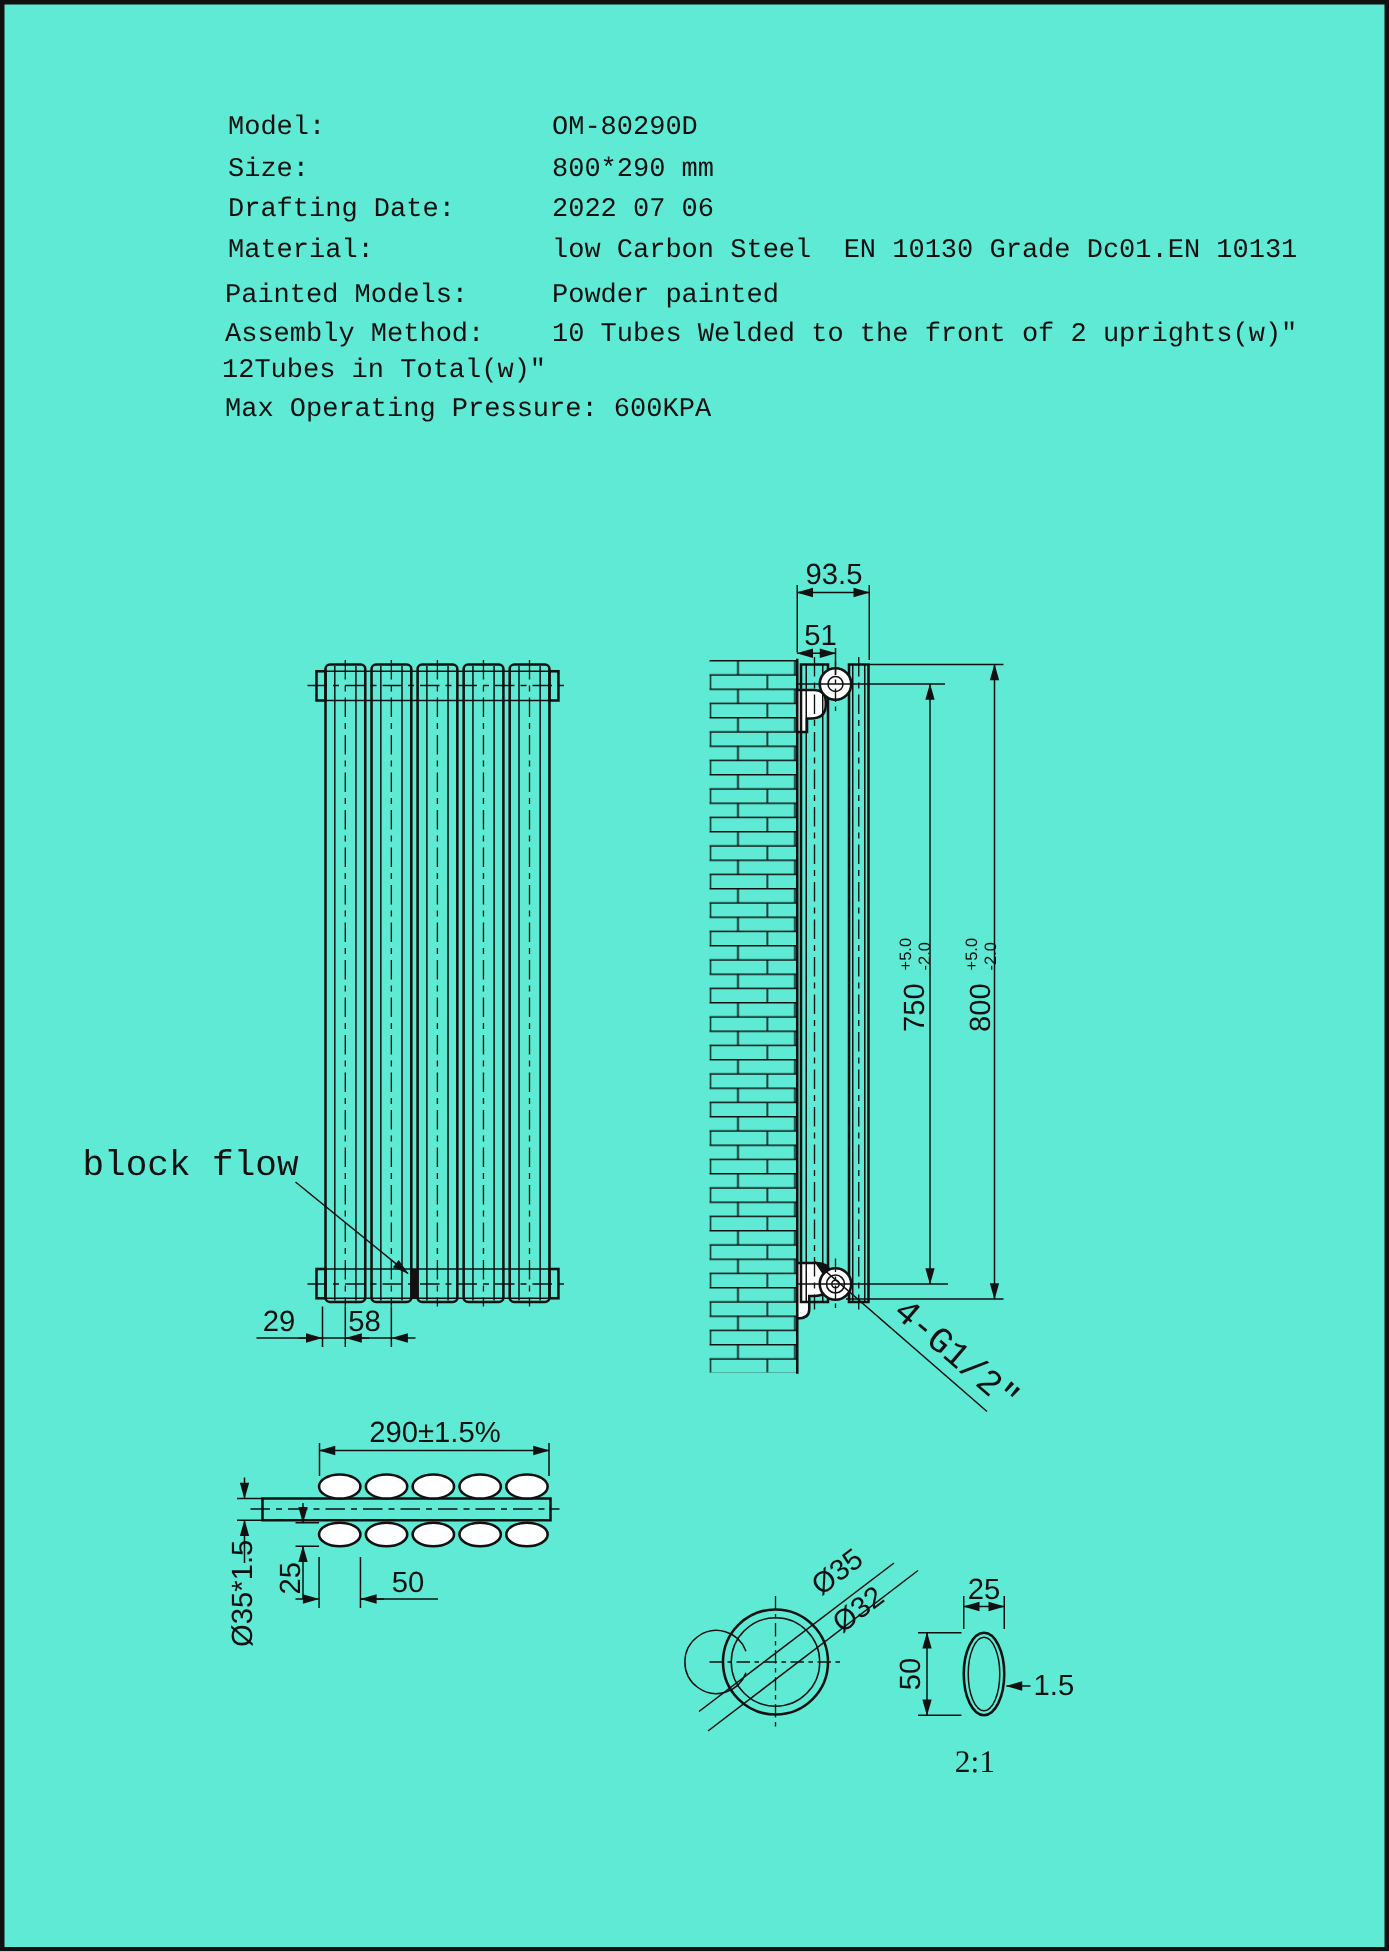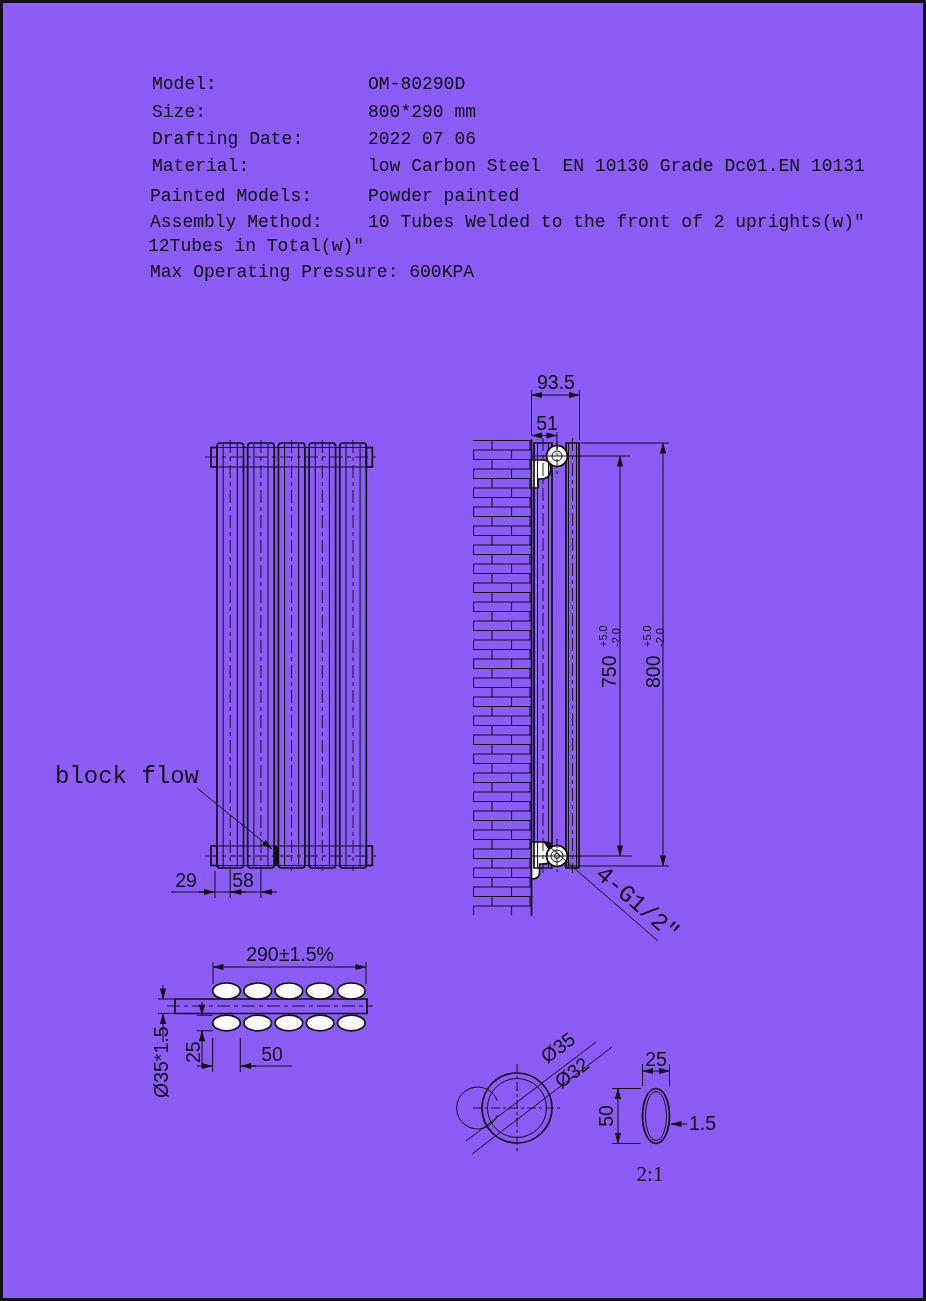--- a/index.html
+++ b/index.html
@@ -3,7 +3,7 @@
 <meta charset="utf-8">
 <style>
   html,body{margin:0;padding:0;background:#fff;}
-  .page{position:relative;width:926px;height:1301px;background:#8b5cf6;}
+  .page{position:relative;width:926px;height:1301px;background:#5eead4;}
   svg text{fill:#111;}
   .ol{stroke:#111;stroke-width:1.7;fill:none;stroke-linecap:square;}
   .olw{stroke:#111;stroke-width:1.7;fill:#fff;}

